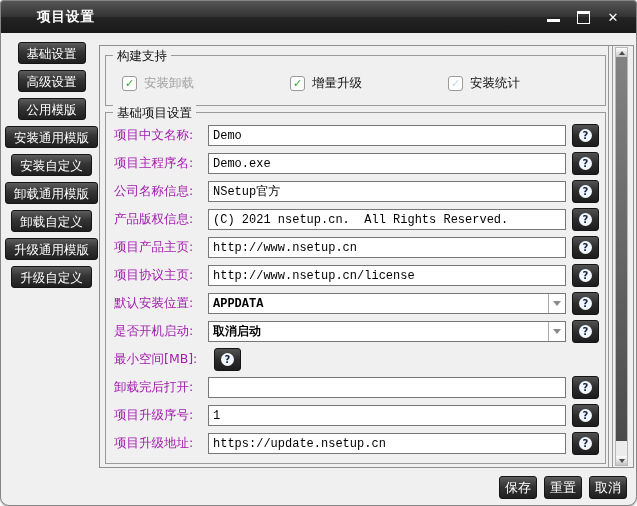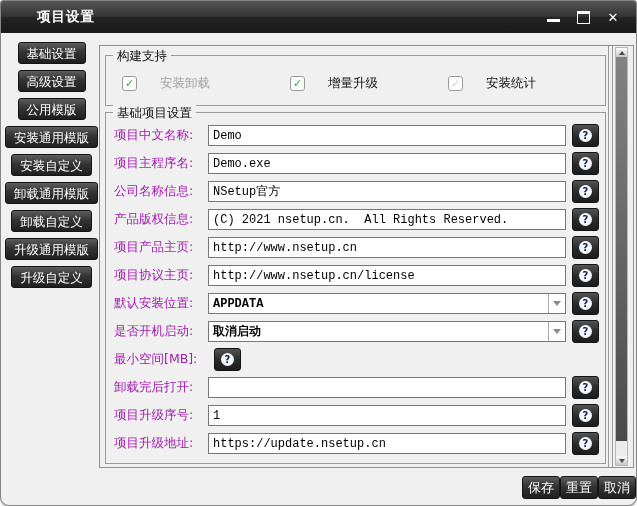--- a/index.html
+++ b/index.html
@@ -51,7 +51,7 @@
     display:flex;align-items:center;justify-content:center;font-size:11px;font-weight:bold;line-height:1;}
   .check-green{color:#2fa832;}
   .check-faded{color:#c3d5e6;}
-  .cb-label{font-size:12.5px;color:#111;margin-left:16px;}
+  .cb-label{font-size:12.5px;color:#111;}
   .cb-label-disabled{color:#a3a3a3;}
   
   .fields{position:absolute;top:12px;left:0;right:0;display:flex;flex-direction:column;

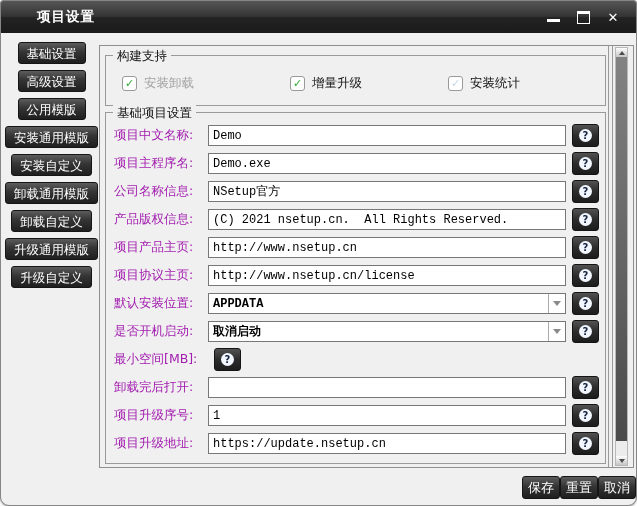--- a/index.html
+++ b/index.html
@@ -75,7 +75,7 @@
   .help-circle{width:13px;height:13px;border-radius:50%;background:#f2f7ff;color:#16233f;
     font-size:10px;font-weight:bold;display:flex;align-items:center;justify-content:center;line-height:1;}
   
-  .footer{position:absolute;right:0;bottom:6px;display:flex;padding-left:6px;}
+  .footer{position:absolute;right:9px;bottom:6px;display:flex;gap:7px;padding-left:6px;}
   .dlg-btn{height:23px;line-height:22px;padding:0 5px;
     background:linear-gradient(#5c5c5c 0%,#343434 45%,#1f1f1f 100%);
     color:#fff;font-size:13px;border:1px solid #151515;border-radius:3px;cursor:pointer;box-sizing:border-box;}

